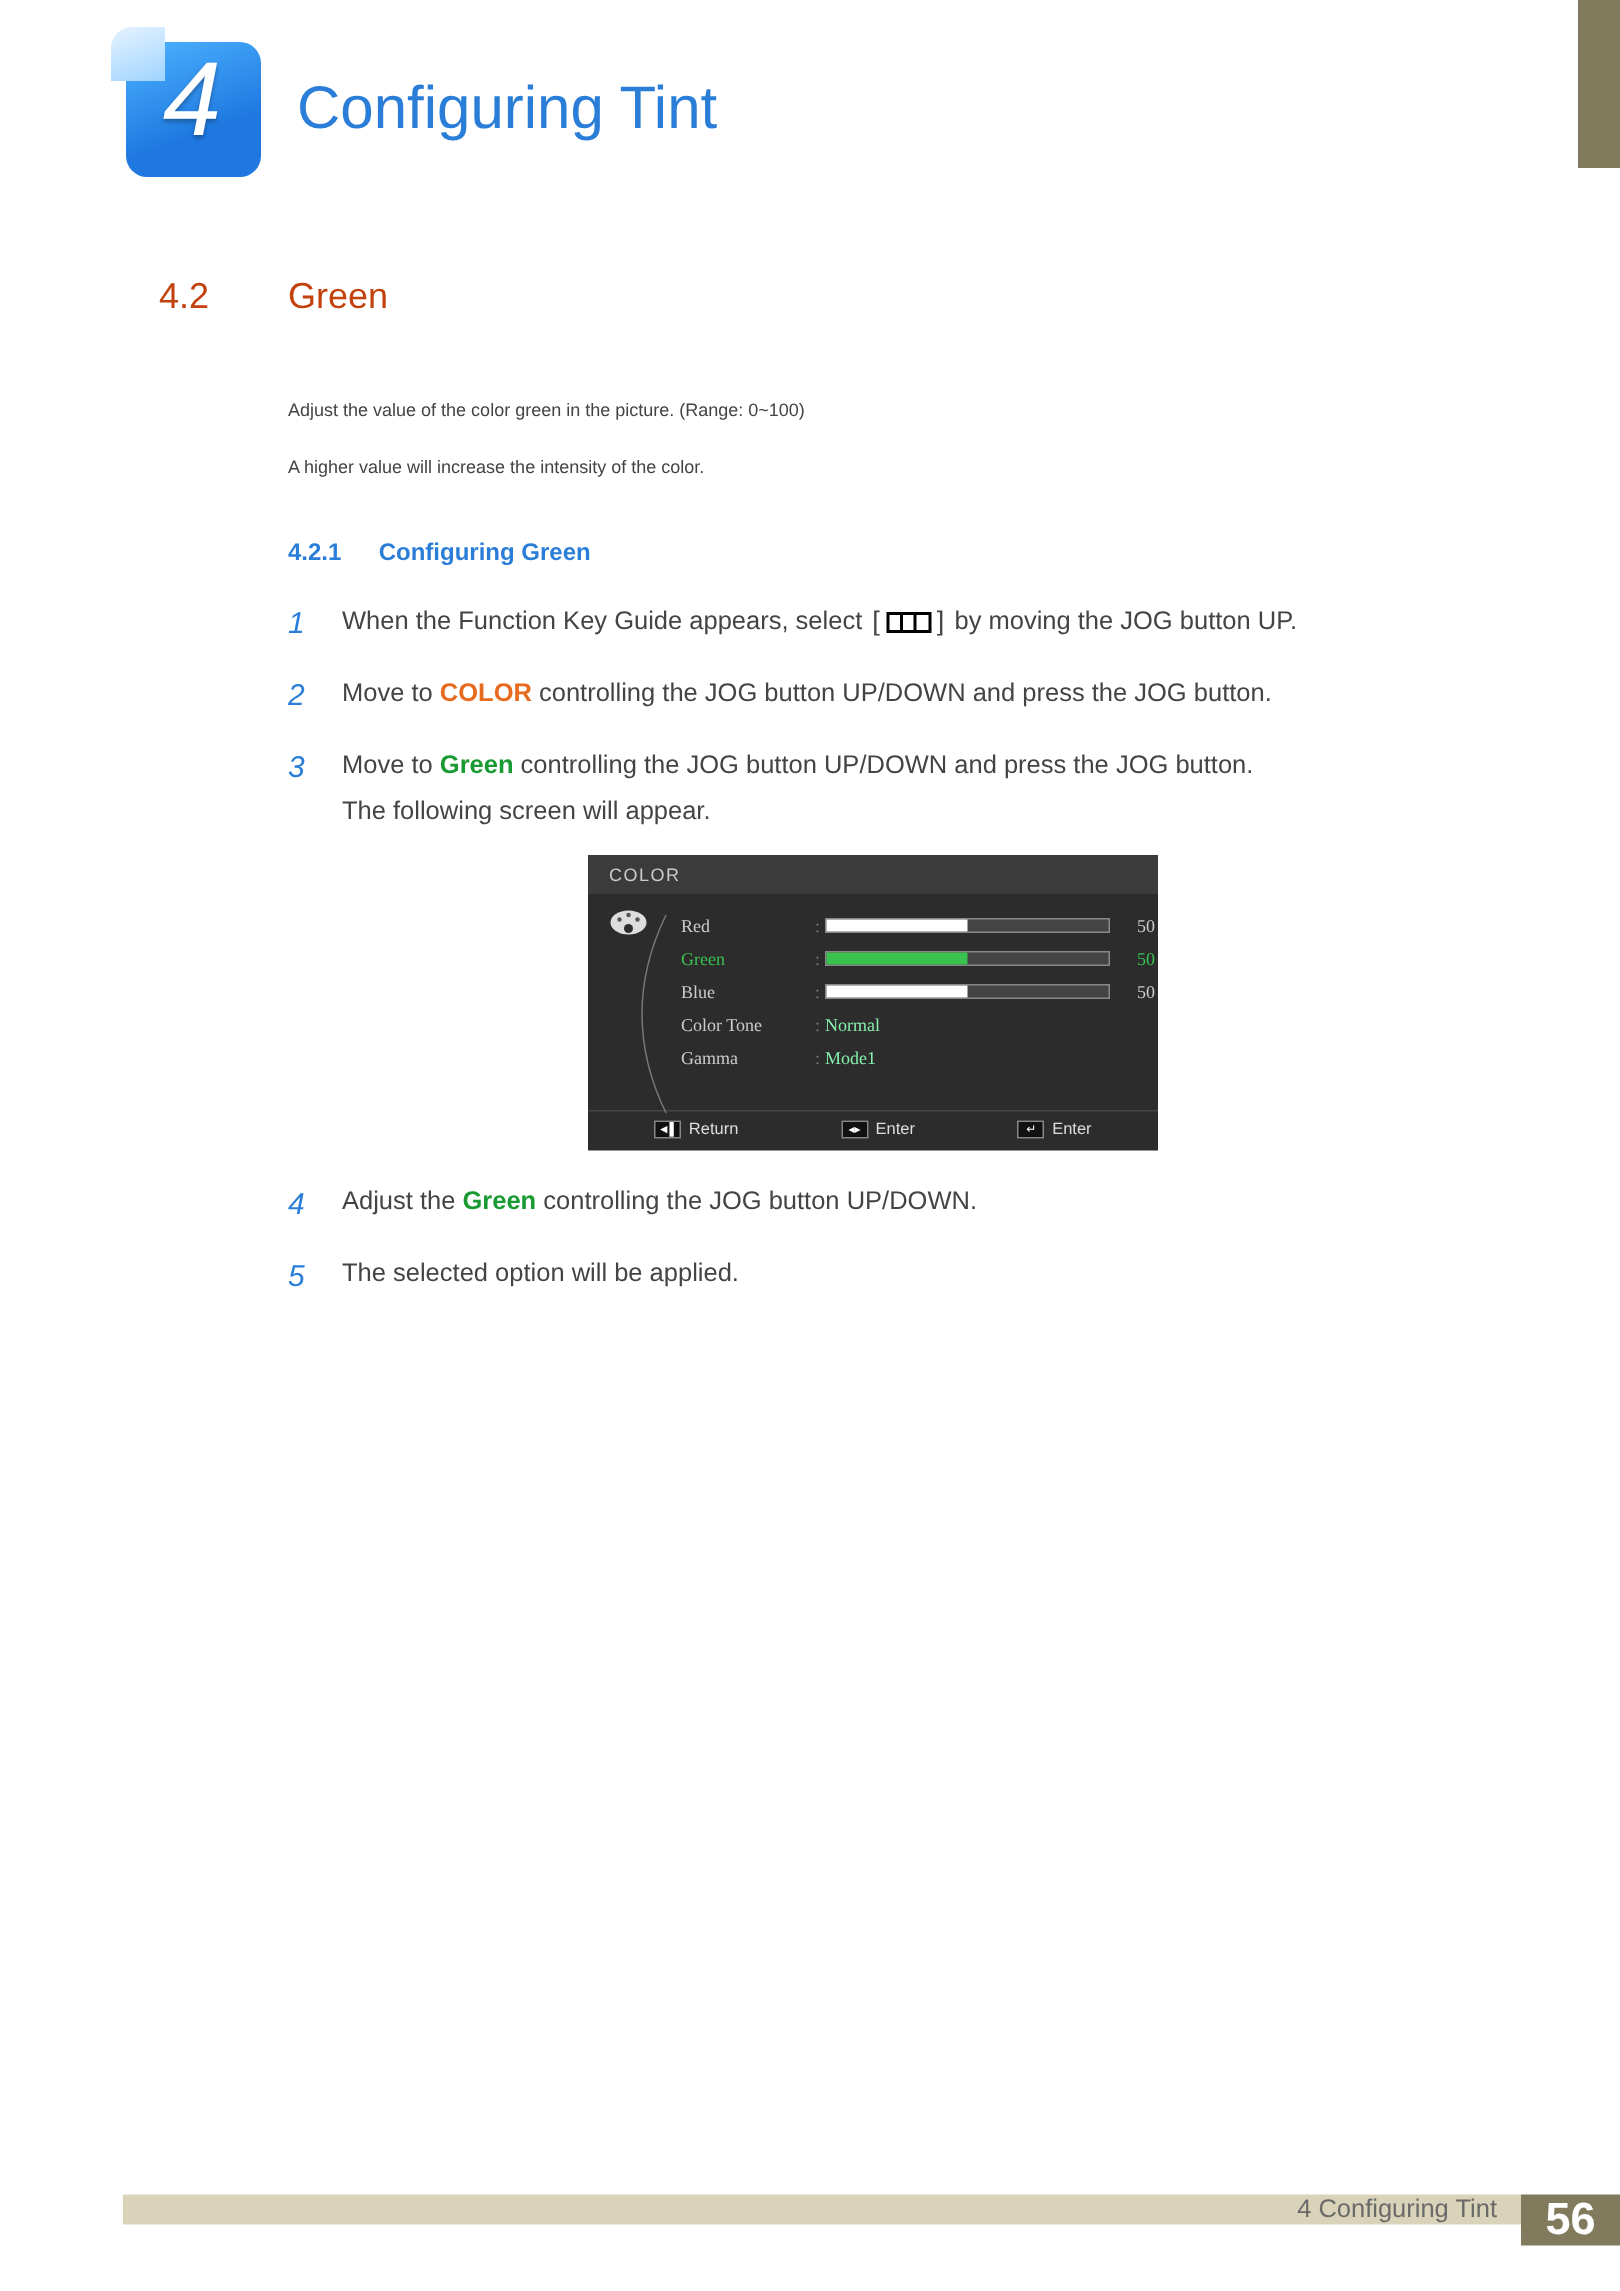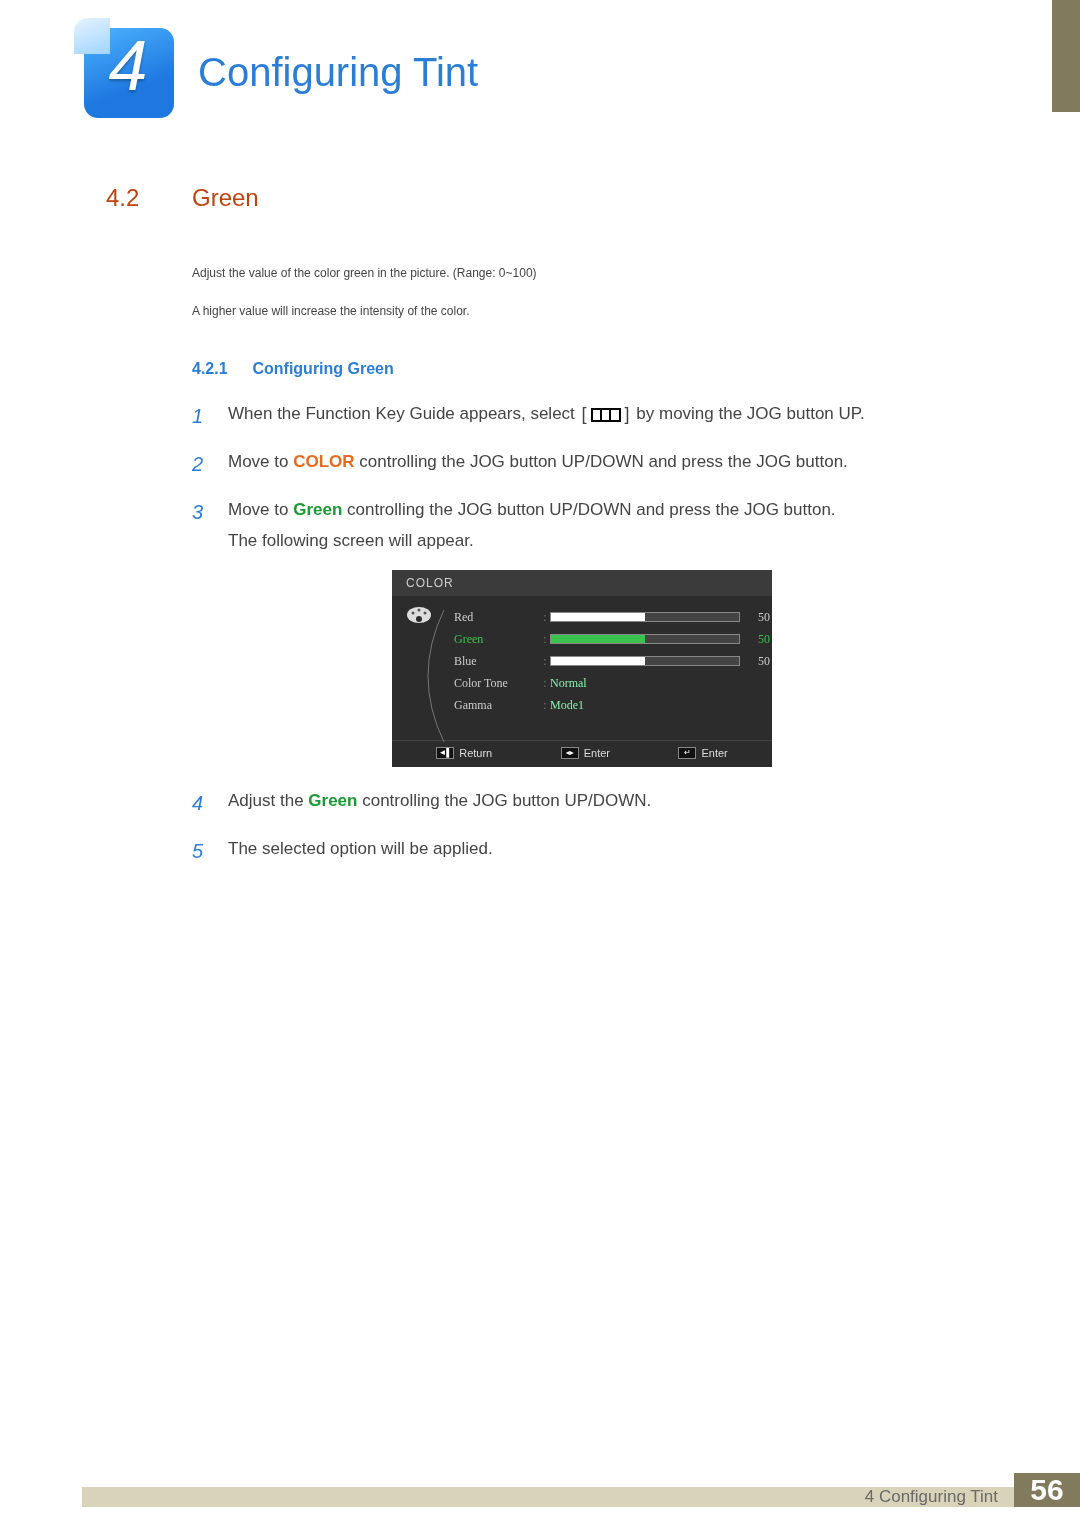--- a/index.html
+++ b/index.html
@@ -225,7 +225,7 @@
     bottom: 20px;
     height: 44px;
     display: flex;
-    align-items: flex-end;
+    align-items: flex-start;
   }
   .footer-strip {
     flex: 1;

